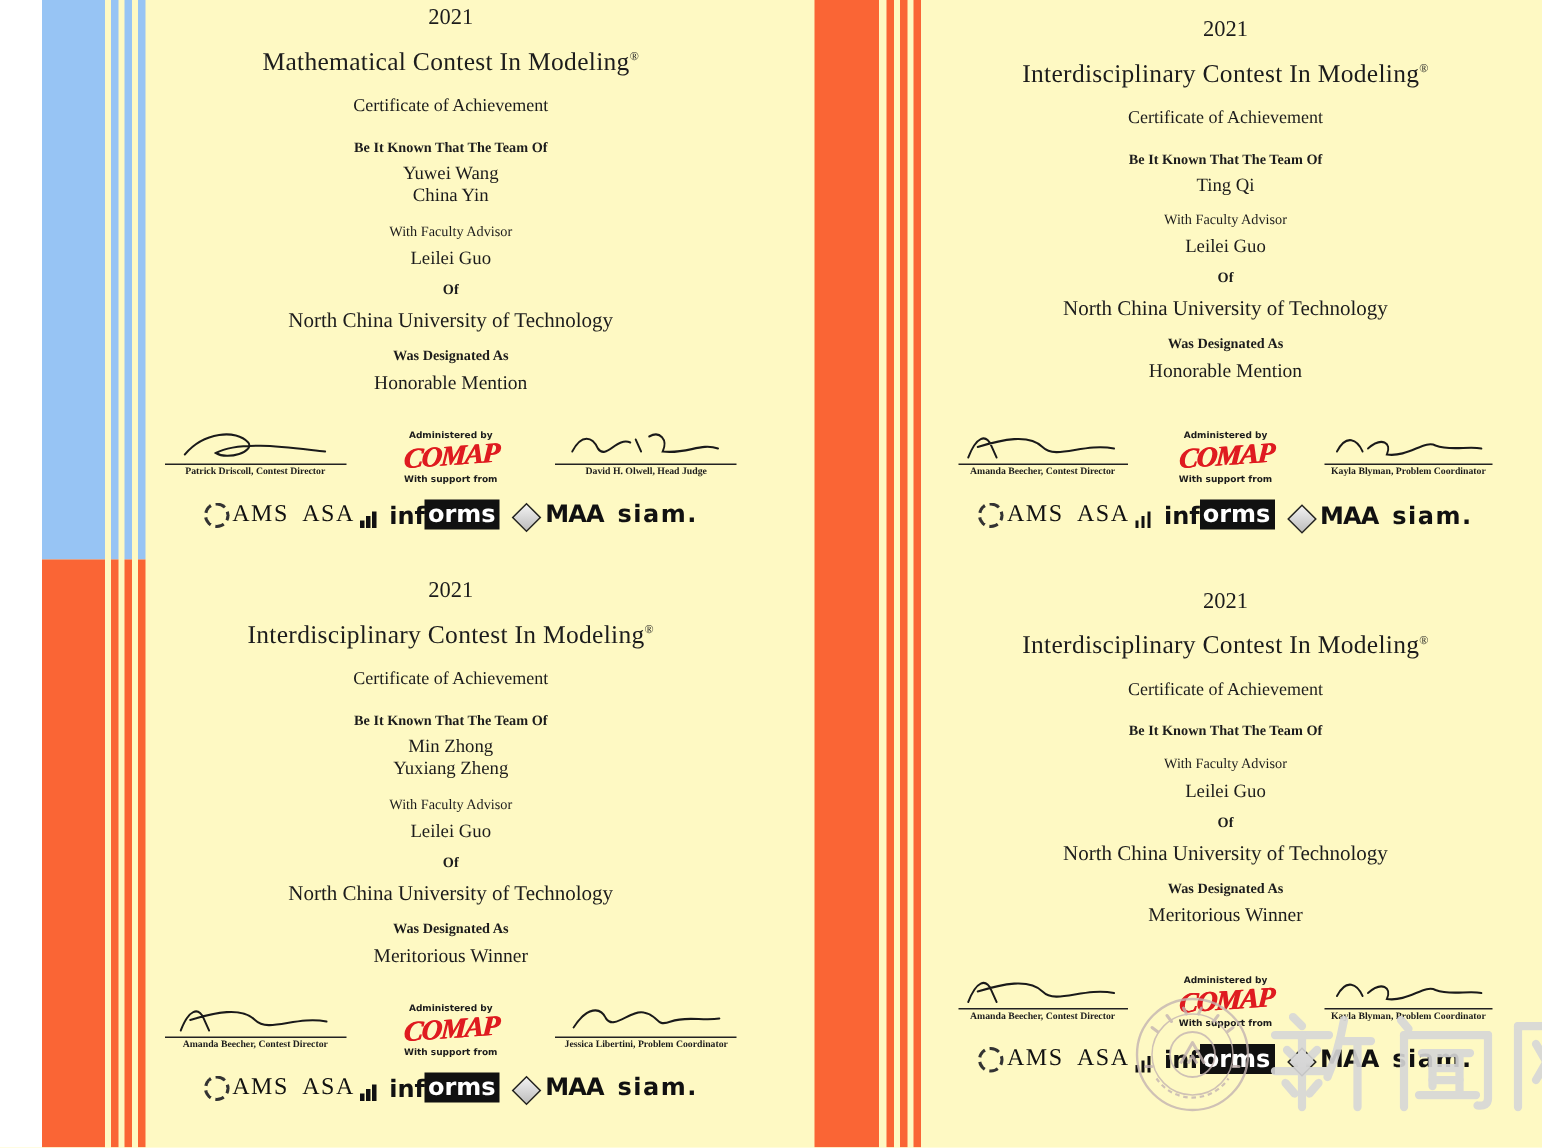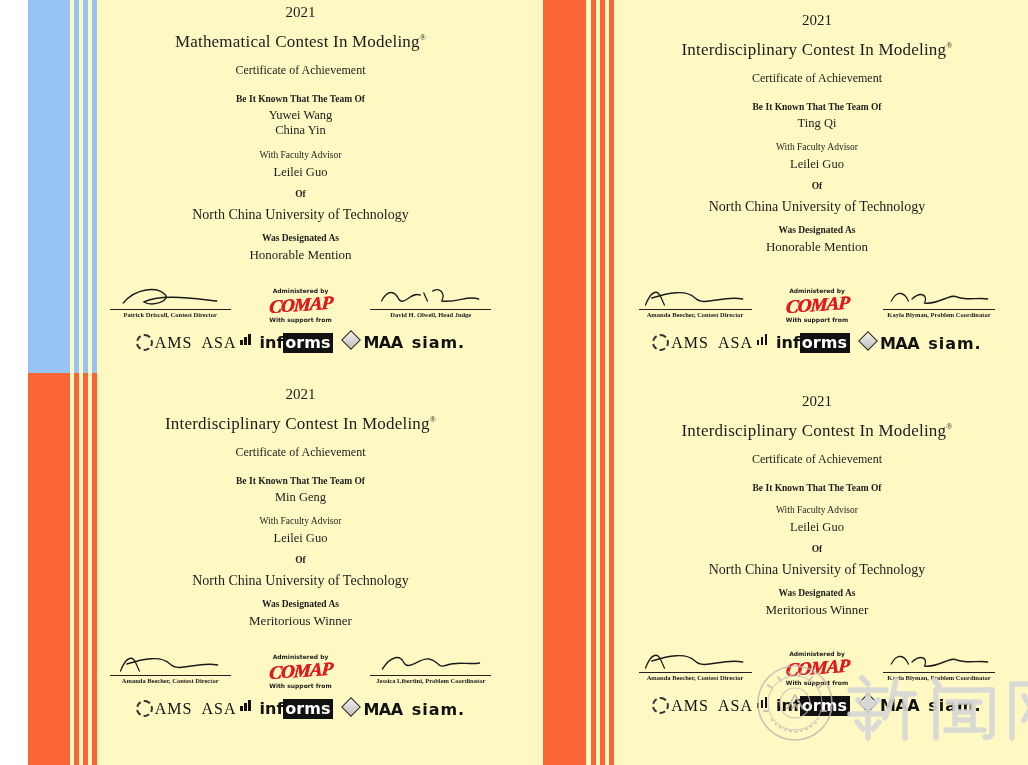--- a/index.html
+++ b/index.html
@@ -49,7 +49,7 @@
          transform:skewX(-8deg) rotate(-4deg);letter-spacing:-1px;text-shadow:.6px 0 currentColor;margin:1px 0;}
   
   .logos{margin-top:8px;display:flex;justify-content:center;align-items:center;gap:9px;height:24px;}
-  .logo{display:inline-flex;align-items:flex-start;color:#111;}
+  .logo{display:inline-flex;align-items:flex-end;color:#111;}
   .ams-ring{width:13px;height:13px;border:2px dashed #333;border-radius:50%;margin-right:2px;}
   .ams-txt,.asa-txt{font-size:16px;letter-spacing:1px;font-family:"Liberation Serif",serif;}
   .asa-bars{display:inline-flex;align-items:flex-end;margin-left:2px;}

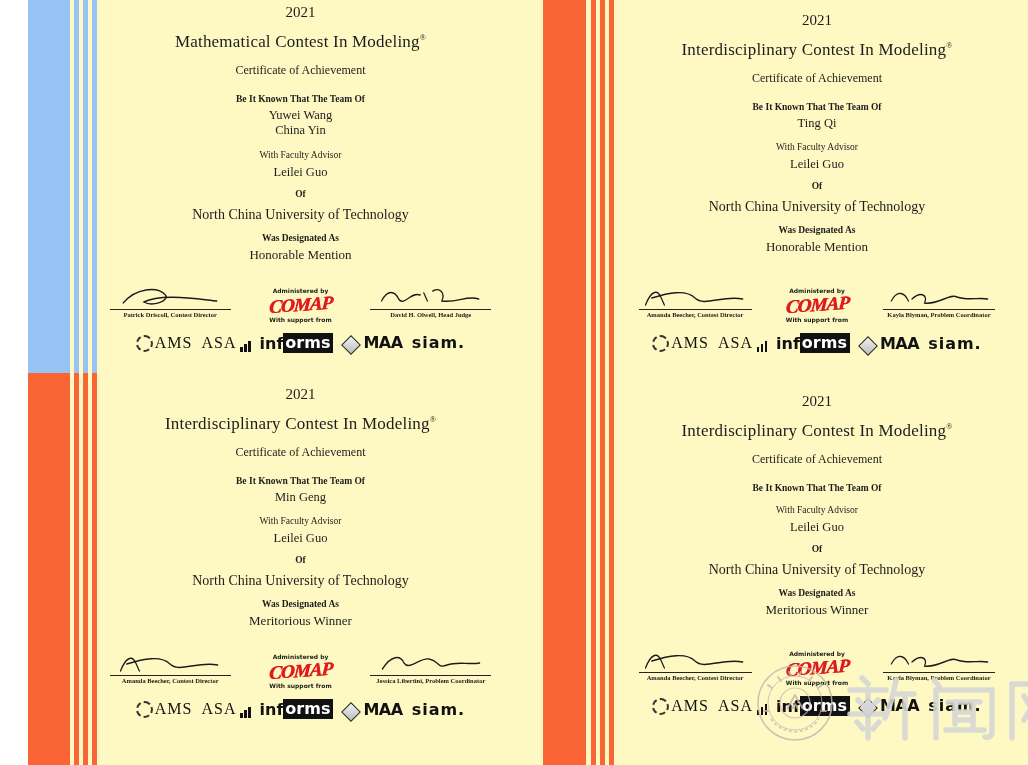--- a/index.html
+++ b/index.html
@@ -212,7 +212,7 @@
     <div class="certline">Certificate of Achievement</div>
     <div class="known">Be It Known That The Team Of</div>
     <div class="team">
-      <div>Min Geng</div>
+      <div>Min Zhong</div>
     </div>
     <div class="adv-label">With Faculty Advisor</div>
     <div class="adv-name">Leilei Guo</div>

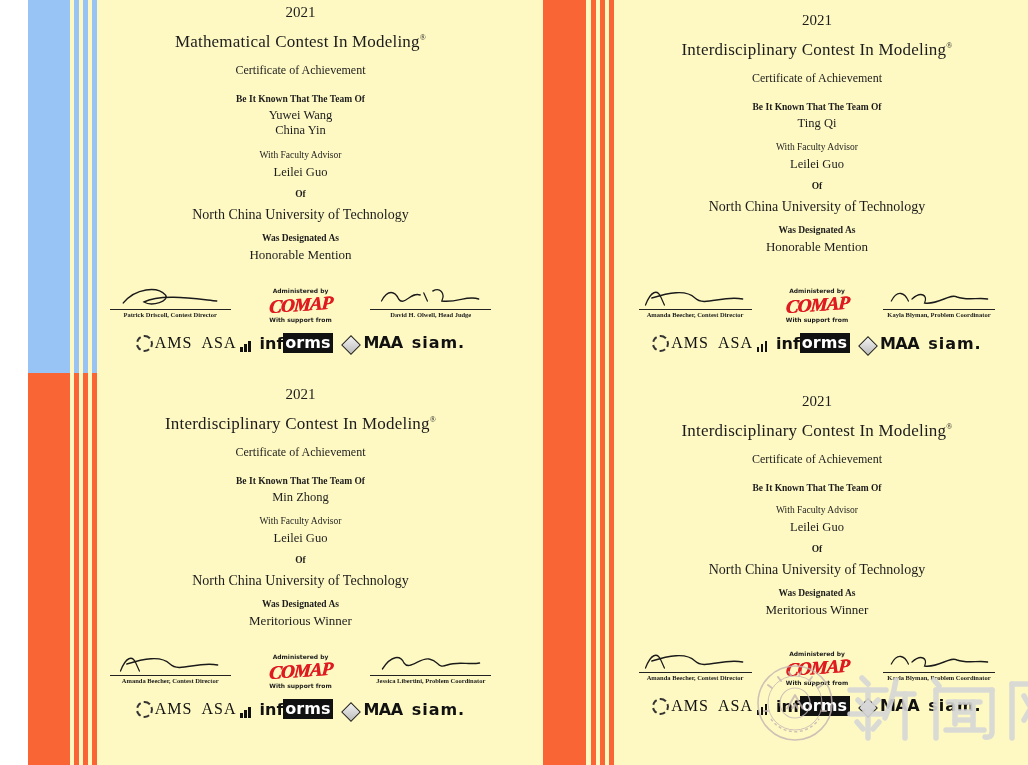--- a/index.html
+++ b/index.html
@@ -213,6 +213,7 @@
     <div class="known">Be It Known That The Team Of</div>
     <div class="team">
       <div>Min Zhong</div>
+      <div>Yuxiang Zheng</div>
     </div>
     <div class="adv-label">With Faculty Advisor</div>
     <div class="adv-name">Leilei Guo</div>

